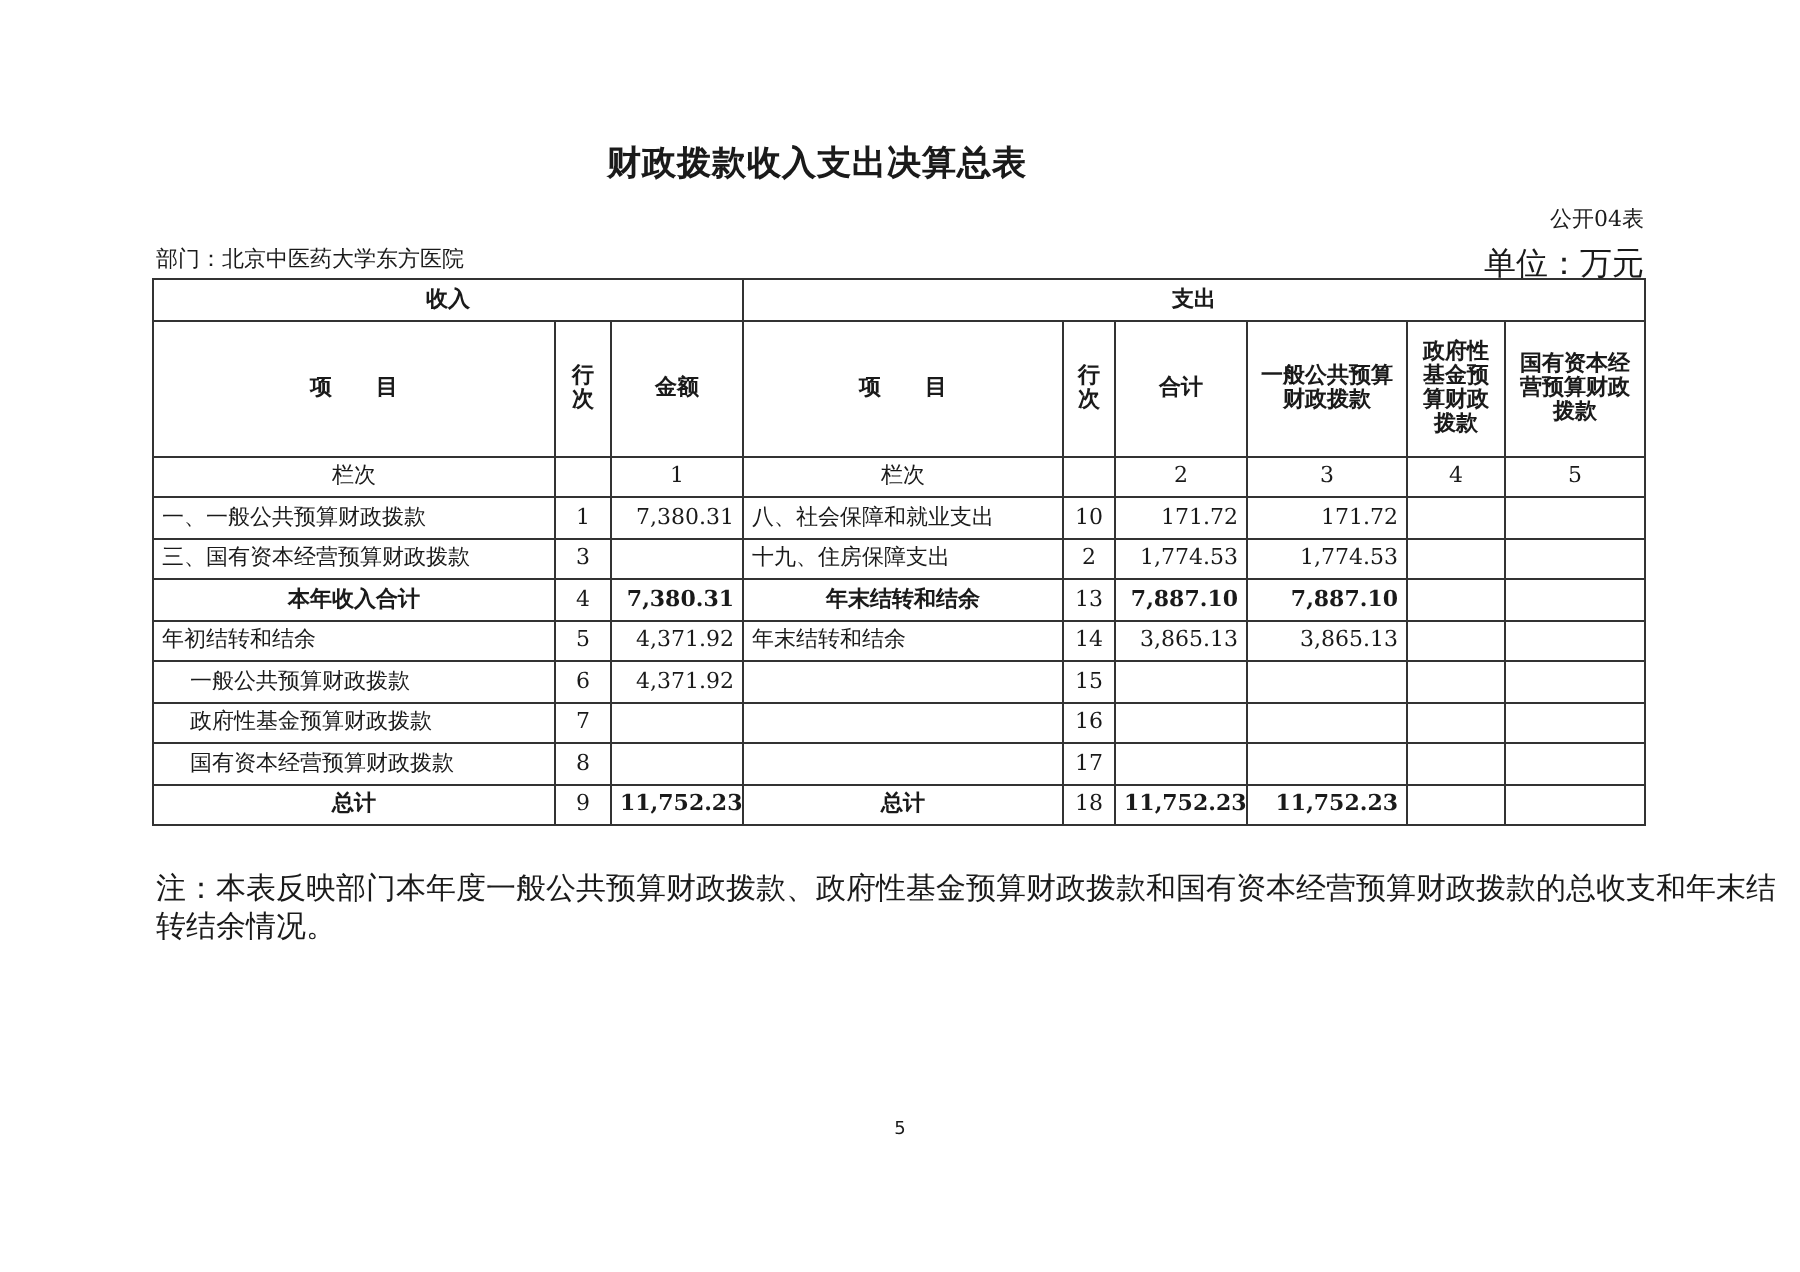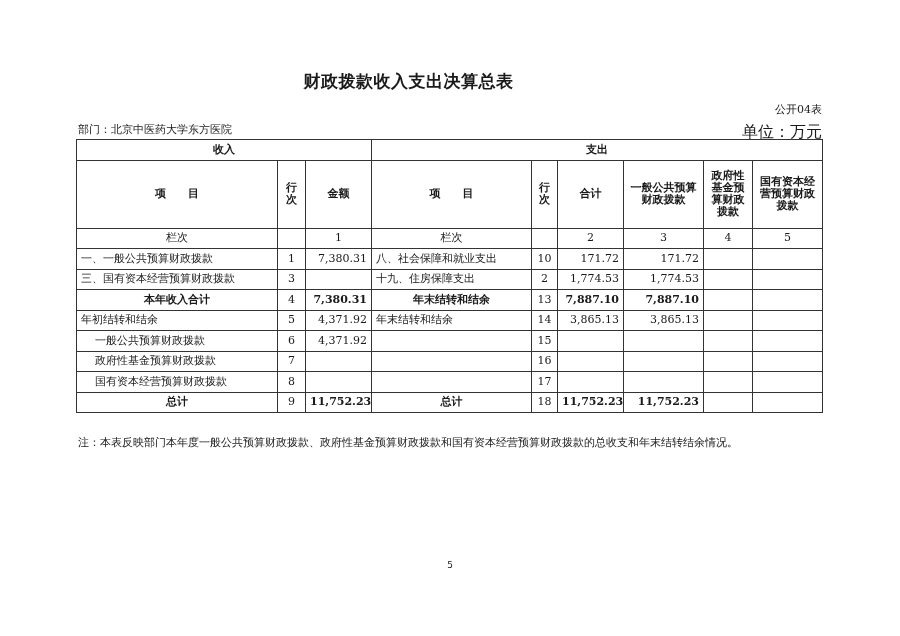--- a/index.html
+++ b/index.html
@@ -21,7 +21,7 @@
   .b { font-weight: bold; font-family: "DejaVu Sans", "Liberation Sans", sans-serif; }
   .bn { font-weight: bold; }
   .ind { padding-left: 18px !important; }
-  .note { position: absolute; top: 435px; left: 78px; font-size: 11px; }
+  .note { position: absolute; top: 435px; left: 78px; font-size: 15px; }
   .page-no { position: absolute; top: 560px; left: 0; width: 900px; text-align: center;
              font-size: 9px; font-family: "DejaVu Sans", sans-serif; }
 </style>

